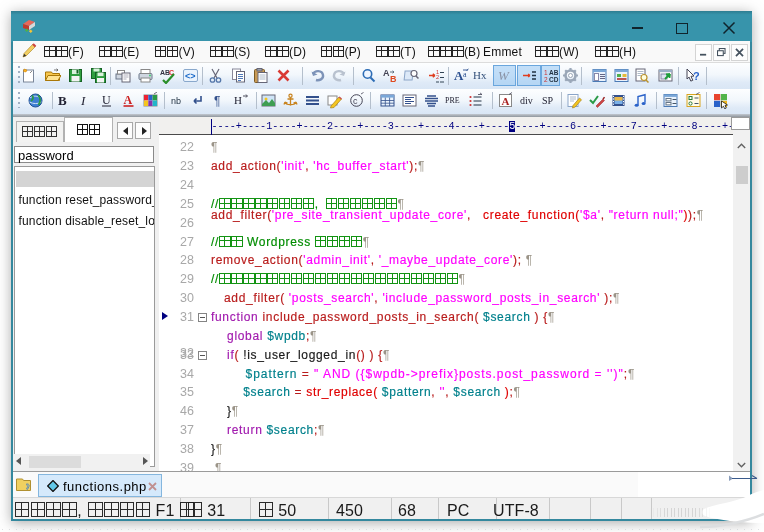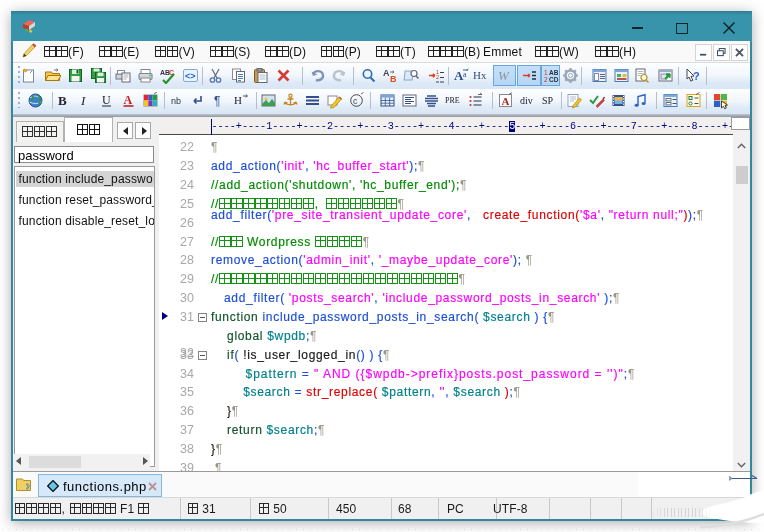--- a/index.html
+++ b/index.html
@@ -24,7 +24,7 @@
 .ln{position:absolute;left:152px;width:29px;text-align:right;font-size:12.5px;color:#a8a8a8;letter-spacing:0}
 .fold{position:absolute;left:185px;width:9px;height:9px;border:1px solid #848484;background:#fff}
 .fold:before{content:"";position:absolute;left:1px;top:3px;width:5px;height:1px;background:#555}
-.k{color:#14532d}.v{color:#00808c}.s{color:#f0f}.c{color:#008c00}.f{color:#1d4ed8}.r{color:#e00000}.p{color:#9b9488;-webkit-text-stroke:0}
+.k{color:#14532d}.v{color:#00808c}.s{color:#f0f}.c{color:#008c00}.f{color:#b91c1c}.r{color:#e00000}.p{color:#9b9488;-webkit-text-stroke:0}
 .sb{position:absolute;top:0;height:100%;border-left:1px solid #c9c9c9}
 .sc{position:absolute;font-size:12px;color:#1a1a1a;top:3.5px;letter-spacing:.1px}
 .sc .z{width:.9em;margin:0 .045em}.sc .zc{width:.65em}

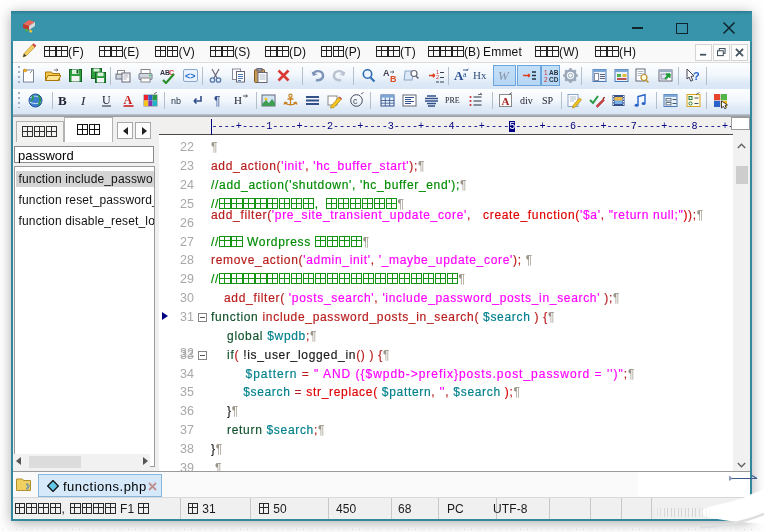--- a/index.html
+++ b/index.html
@@ -399,7 +399,6 @@
 <div style="position:absolute;left:1px;top:132.5px;width:140px;height:17.5px;background:#fff;border:1px solid #8a8a8a;font-size:13px;color:#000;padding:1.5px 0 0 3px">password</div>
 <div style="position:absolute;left:.5px;top:152.5px;width:141px;height:301px;background:#fff;border:1px solid #9a9a9a;overflow:hidden">
 <div style="position:absolute;left:1px;top:4px;width:139px;height:16px;background:#d4d4d4"></div>
-<div style="position:absolute;left:4px;top:5.5px;font-size:12px;letter-spacing:.15px;color:#111;white-space:nowrap">function include_passwo</div>
 <div style="position:absolute;left:4px;top:26.5px;font-size:12px;letter-spacing:.15px;color:#111;white-space:nowrap">function reset_password_</div>
 <div style="position:absolute;left:4px;top:47.5px;font-size:12px;letter-spacing:.15px;color:#111;white-space:nowrap">function disable_reset_lo</div>
 </div>

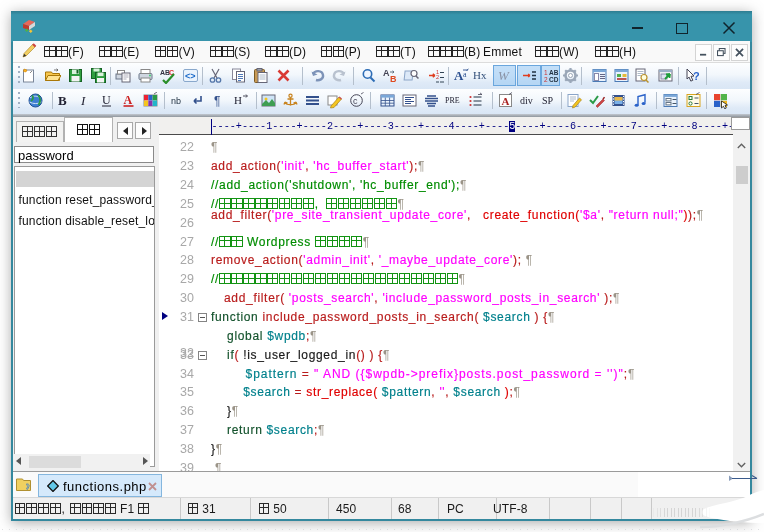--- a/index.html
+++ b/index.html
@@ -418,7 +418,6 @@
 <div class="ln" style="top:24.2px;left:6px">23</div>
 <div class="cl" style="top:24.2px;left:52px"><i class="f">add_action(</i><i class="s">'init'</i><i class="f">,</i> <i class="s">'hc_buffer_start'</i><i class="f">);</i><i class="p">¶</i></div>
 <div class="ln" style="top:43.0px;left:6px">24</div>
-<div class="cl" style="top:43.0px;left:52px"><i class="c">//add_action('shutdown', 'hc_buffer_end');</i><i class="p">¶</i></div>
 <div class="ln" style="top:61.8px;left:6px">25</div>
 <div class="cl" style="top:61.8px;left:52px"><i class="c">//<i class="z"></i><i class="z"></i><i class="z"></i><i class="z"></i><i class="z"></i><i class="z"></i><i class="z"></i><i class="z"></i><i class="zc">,</i><i class="z"></i><i class="z"></i><i class="z"></i><i class="z"></i><i class="z"></i><i class="z"></i></i><i class="p">¶</i></div>
 <div class="ln" style="top:80.7px;left:6px">26</div>

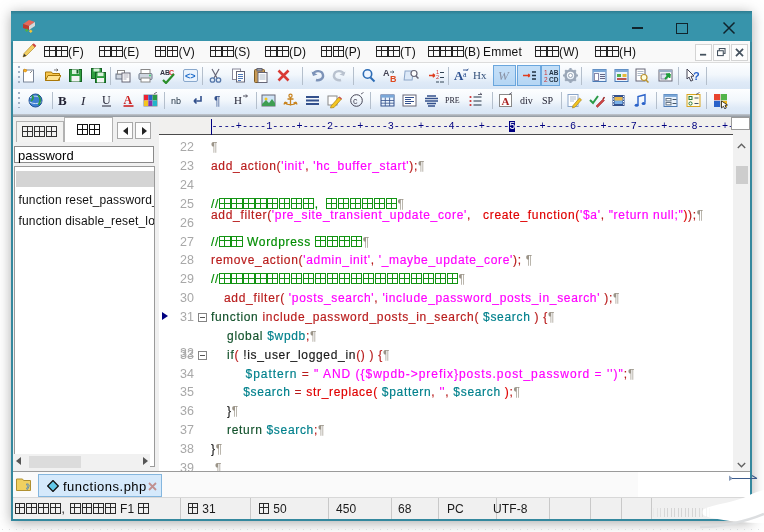--- a/index.html
+++ b/index.html
@@ -24,7 +24,7 @@
 .ln{position:absolute;left:152px;width:29px;text-align:right;font-size:12.5px;color:#a8a8a8;letter-spacing:0}
 .fold{position:absolute;left:185px;width:9px;height:9px;border:1px solid #848484;background:#fff}
 .fold:before{content:"";position:absolute;left:1px;top:3px;width:5px;height:1px;background:#555}
-.k{color:#14532d}.v{color:#00808c}.s{color:#f0f}.c{color:#008c00}.f{color:#b91c1c}.r{color:#e00000}.p{color:#9b9488;-webkit-text-stroke:0}
+.k{color:#a21caf}.v{color:#00808c}.s{color:#f0f}.c{color:#008c00}.f{color:#b91c1c}.r{color:#e00000}.p{color:#9b9488;-webkit-text-stroke:0}
 .sb{position:absolute;top:0;height:100%;border-left:1px solid #c9c9c9}
 .sc{position:absolute;font-size:12px;color:#1a1a1a;top:3.5px;letter-spacing:.1px}
 .sc .z{width:.9em;margin:0 .045em}.sc .zc{width:.65em}

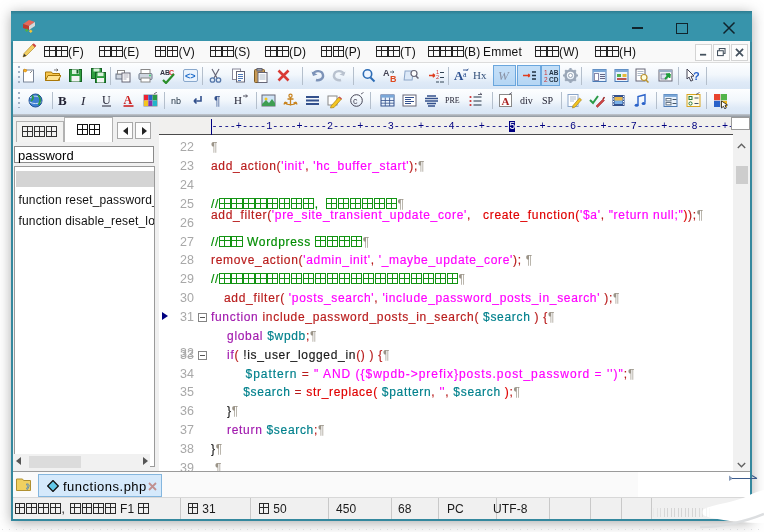--- a/index.html
+++ b/index.html
@@ -440,7 +440,7 @@
 <div class="cl" style="top:231.5px;left:52px"><span style="letter-spacing:.98px">        <i class="v">$pattern</i> <i class="f">=</i> <i class="s">" AND ({$wpdb-&gt;prefix}posts.post_password = '')"</i><i class="f">;</i></span><i class="p">¶</i></div>
 <div class="ln" style="top:250.4px;left:6px">35</div>
 <div class="cl" style="top:250.4px;left:52px">        <i class="v">$search</i> <i class="f">=</i> <i class="r">str_replace(</i> <i class="v">$pattern</i><i class="f">,</i> <i class="s">''</i><i class="f">,</i> <i class="v">$search</i> <i class="r">)</i><i class="f">;</i><i class="p">¶</i></div>
-<div class="ln" style="top:269.2px;left:6px">36</div>
+<div class="ln" style="top:269.2px;left:6px">46</div>
 <div class="cl" style="top:269.2px;left:52px">    }<i class="p">¶</i></div>
 <div class="ln" style="top:288.1px;left:6px">37</div>
 <div class="cl" style="top:288.1px;left:52px">    <i class="k">return</i> <i class="v">$search</i><i class="f">;</i><i class="p">¶</i></div>

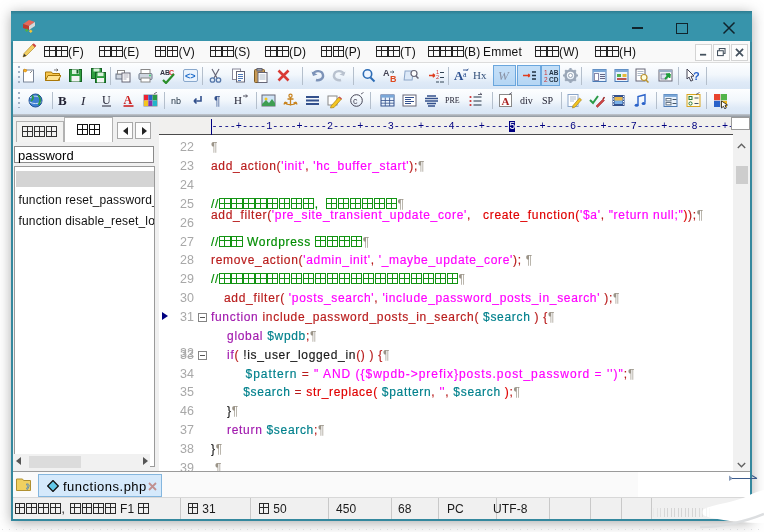--- a/index.html
+++ b/index.html
@@ -26,7 +26,7 @@
 .fold:before{content:"";position:absolute;left:1px;top:3px;width:5px;height:1px;background:#555}
 .k{color:#a21caf}.v{color:#00808c}.s{color:#f0f}.c{color:#008c00}.f{color:#b91c1c}.r{color:#e00000}.p{color:#9b9488;-webkit-text-stroke:0}
 .sb{position:absolute;top:0;height:100%;border-left:1px solid #c9c9c9}
-.sc{position:absolute;font-size:12px;color:#1a1a1a;top:3.5px;letter-spacing:.1px}
+.sc{position:absolute;font-size:16px;color:#1a1a1a;top:3.5px;letter-spacing:.1px}
 .sc .z{width:.9em;margin:0 .045em}.sc .zc{width:.65em}
 </style></head><body>
 <div id="win">

